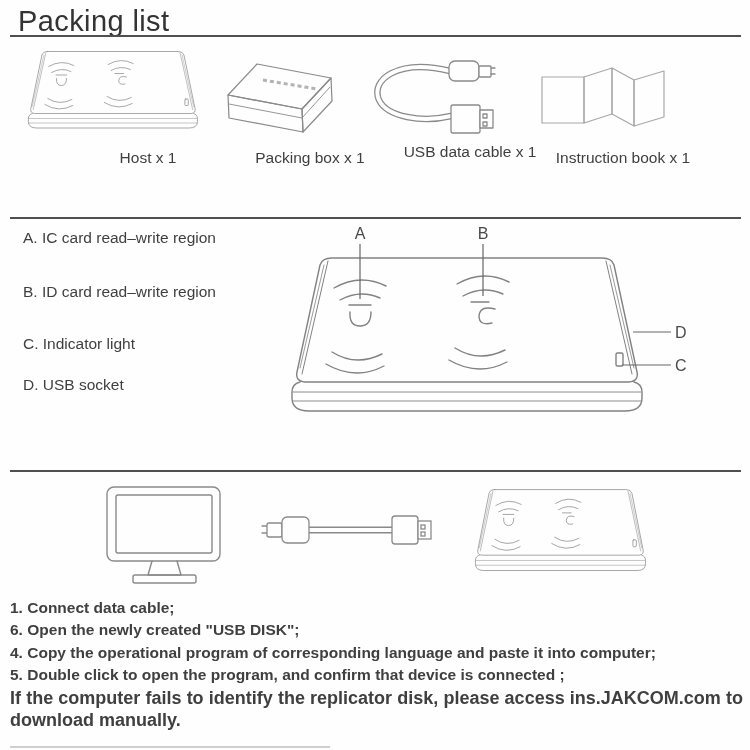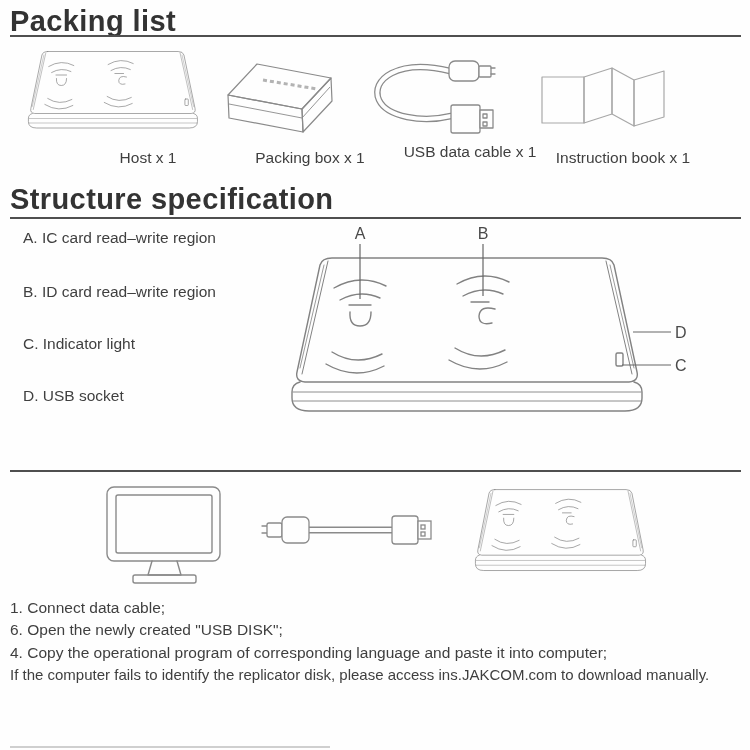--- a/index.html
+++ b/index.html
@@ -8,7 +8,7 @@
     font-family:"Liberation Sans", sans-serif;color:#3f3f3f;overflow:hidden;
   }
   .title{
-    position:absolute;left:10px;font-size:29px;font-weight:700;
+    position:absolute;left:18px;font-size:29px;font-weight:400;
     color:#333;letter-spacing:0.4px;white-space:nowrap;
   }
   .rule{position:absolute;left:10px;width:731px;height:2px;background:#4f4f4f;}

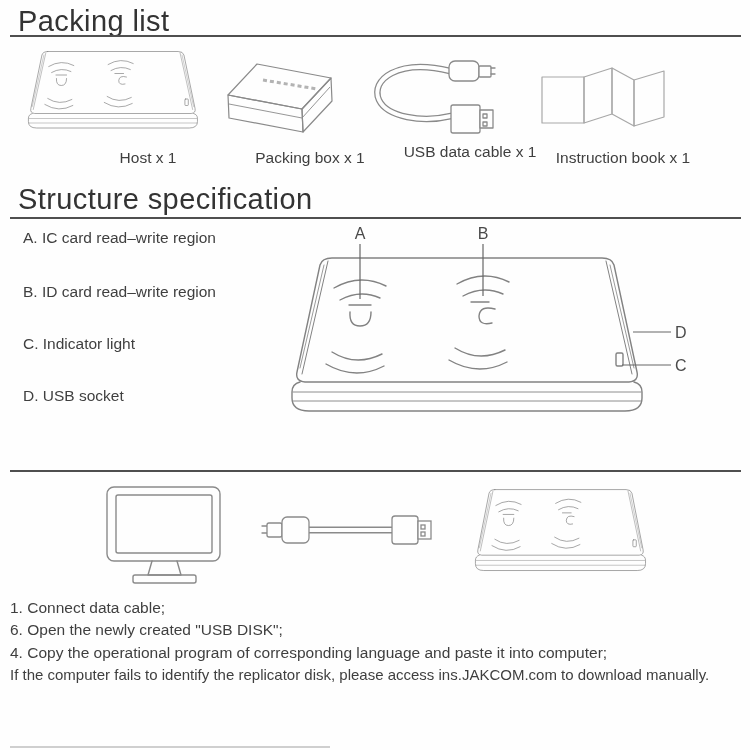--- a/index.html
+++ b/index.html
@@ -108,7 +108,6 @@
   <div class="cap" style="left:442px;top:143px">USB data cable x 1</div>
   <div class="cap" style="left:595px;top:149px">Instruction book x 1</div>
 
-  <div class="title" style="top:183px">Structure specification</div>
   <div class="rule" style="top:217px"></div>
 
   <div class="legend-item" style="top:229px">A. IC card read–write region</div>

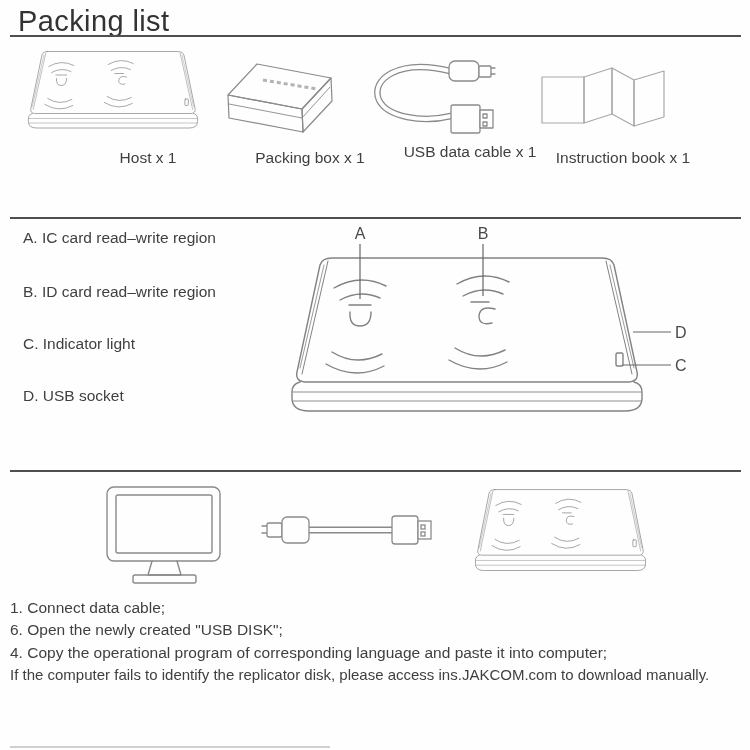--- a/index.html
+++ b/index.html
@@ -113,7 +113,7 @@
   <div class="legend-item" style="top:229px">A. IC card read–write region</div>
   <div class="legend-item" style="top:283px">B. ID card read–write region</div>
   <div class="legend-item" style="top:335px">C. Indicator light</div>
-  <div class="legend-item" style="top:387px">D. USB socket</div>
+  <div class="legend-item" style="top:376px">D. USB socket</div>
 
   <svg class="art" style="left:275px;top:218px" width="440" height="215" viewBox="275 218 440 215">
     <use href="#device-art" transform="translate(287,255)"></use>

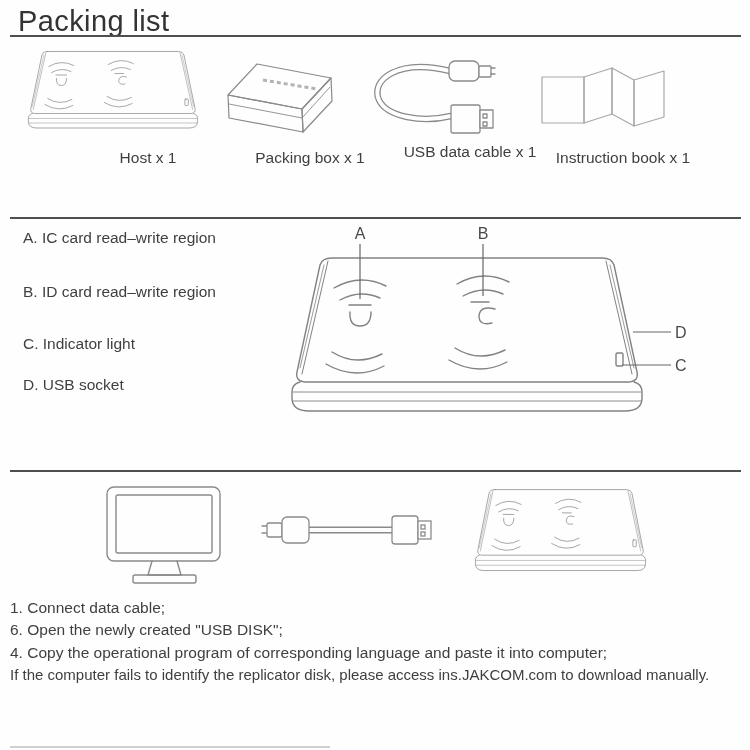--- a/index.html
+++ b/index.html
@@ -21,7 +21,7 @@
     position:absolute;left:15px;font-size:15.5px;color:#3f3f3f;white-space:nowrap;margin-left:8px;
   }
   #steps{position:absolute;left:10px;top:597px;width:733px;}
-  .step{font-size:15.5px;line-height:22.4px;color:#3f3f3f;white-space:nowrap;}
+  .step{font-size:15.5px;line-height:22.4px;color:#3f3f3f;white-space:nowrap;font-weight:bold;}
   .note{font-size:15px;line-height:22.4px;color:#3f3f3f;text-align:justify;}
   .art{position:absolute;}
   .art path,.art rect,.art line{vector-effect:none;}

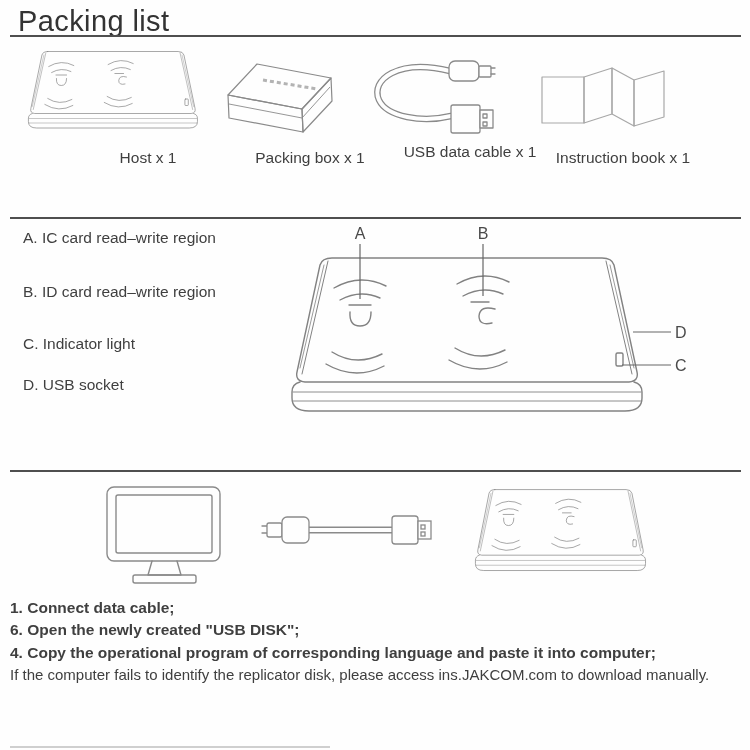--- a/index.html
+++ b/index.html
@@ -160,6 +160,7 @@
     <div class="step">1. Connect data cable;</div>
     <div class="step">6. Open the newly created "USB DISK";</div>
     <div class="step">4. Copy the operational program of corresponding language and paste it into computer;</div>
+    <div class="step">5. Double click to open the program, and confirm that device is connected ;</div>
     <div class="note">If the computer fails to identify the replicator disk, please access ins.JAKCOM.com to download manually.</div>
   </div>
 

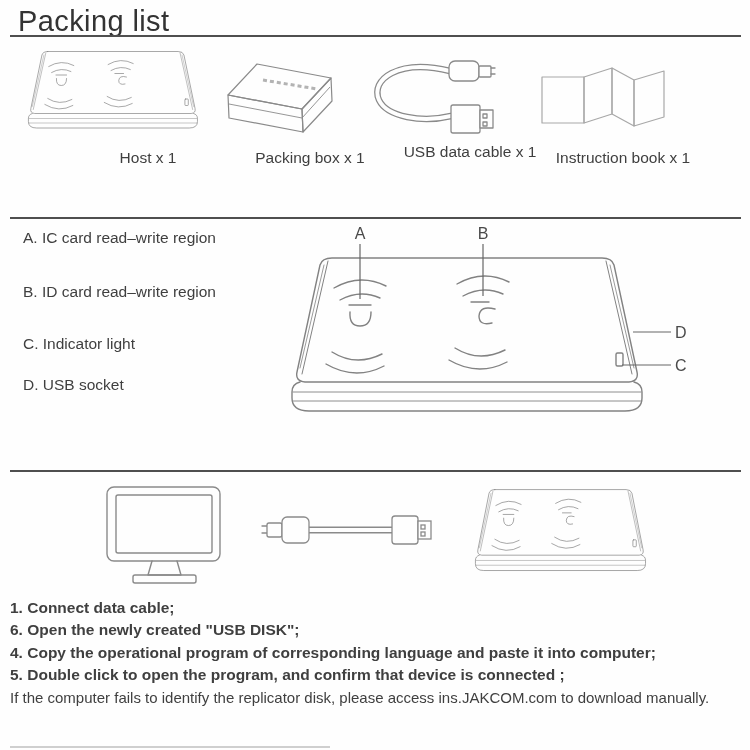--- a/index.html
+++ b/index.html
@@ -22,7 +22,7 @@
   }
   #steps{position:absolute;left:10px;top:597px;width:733px;}
   .step{font-size:15.5px;line-height:22.4px;color:#3f3f3f;white-space:nowrap;font-weight:bold;}
-  .note{font-size:15px;line-height:22.4px;color:#3f3f3f;text-align:justify;}
+  .note{font-size:18px;line-height:22.4px;color:#3f3f3f;text-align:justify;font-weight:bold;}
   .art{position:absolute;}
   .art path,.art rect,.art line{vector-effect:none;}
   svg text{font-family:"Liberation Sans", sans-serif;}

